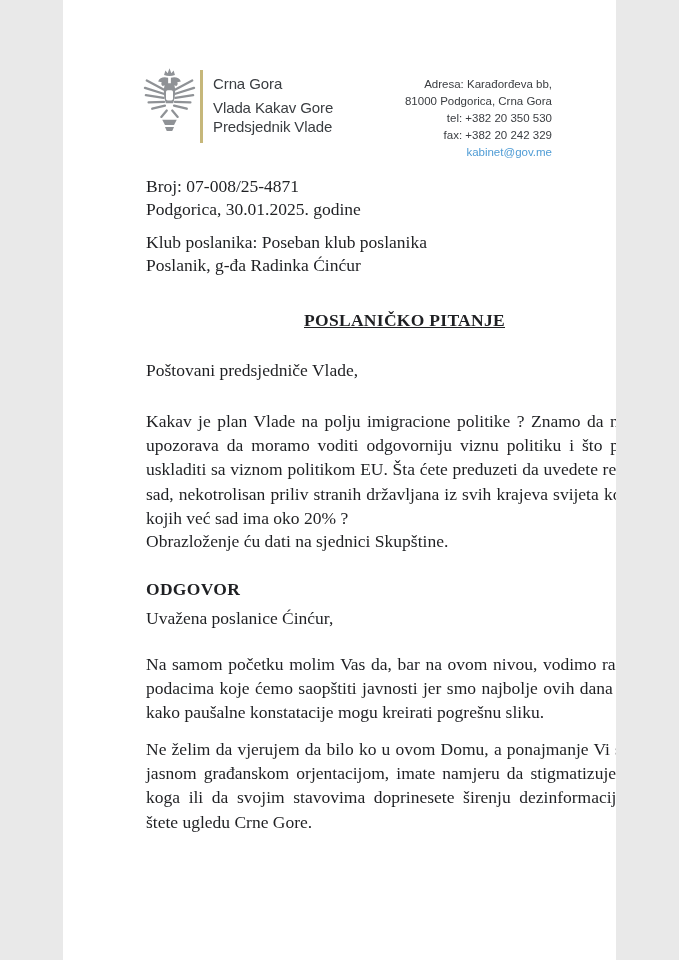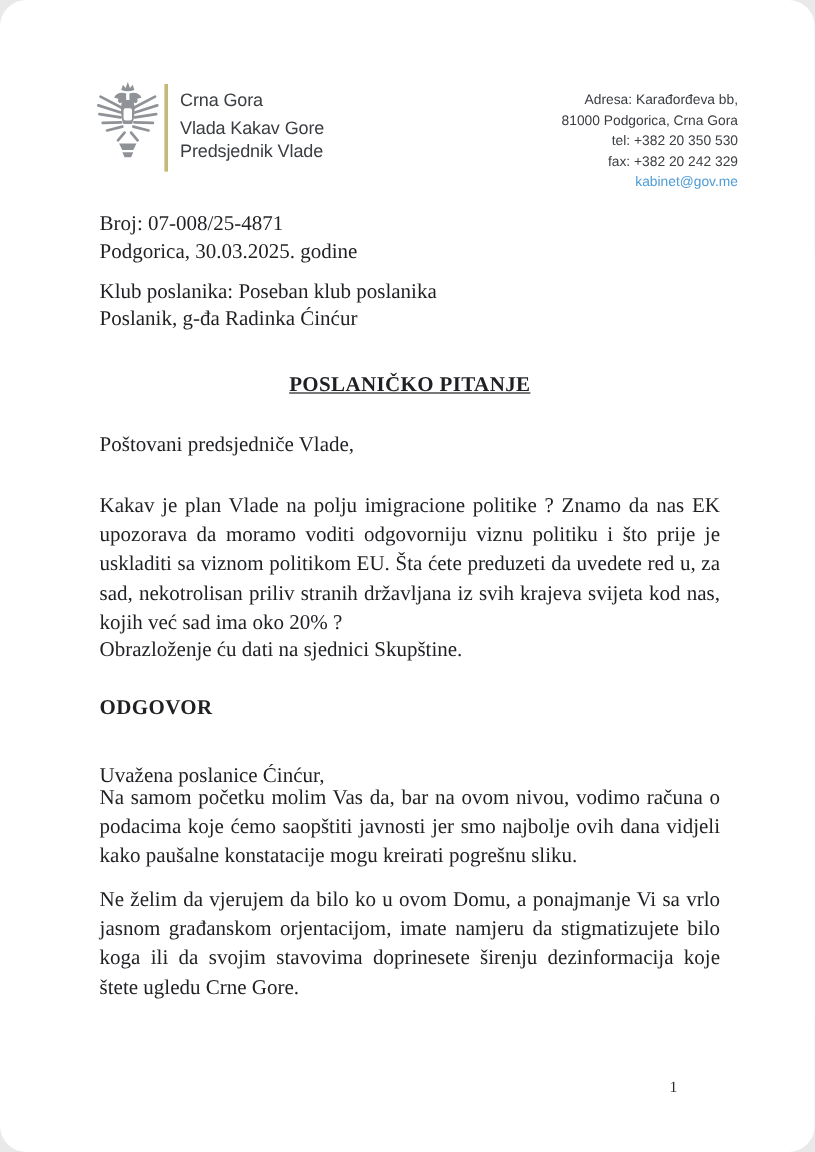--- a/index.html
+++ b/index.html
@@ -13,14 +13,13 @@
   html, body { background: #e9e9e9; }
   .page {
     position: relative;
-    width: 679px;
+    width: 553px;
     height: 960px;
     background: #ffffff;
     margin: 0 auto;
     overflow: hidden;
     font-family: "Liberation Serif", serif;
     color: var(--ink);
-    border-radius: 22px;
   }
 
   

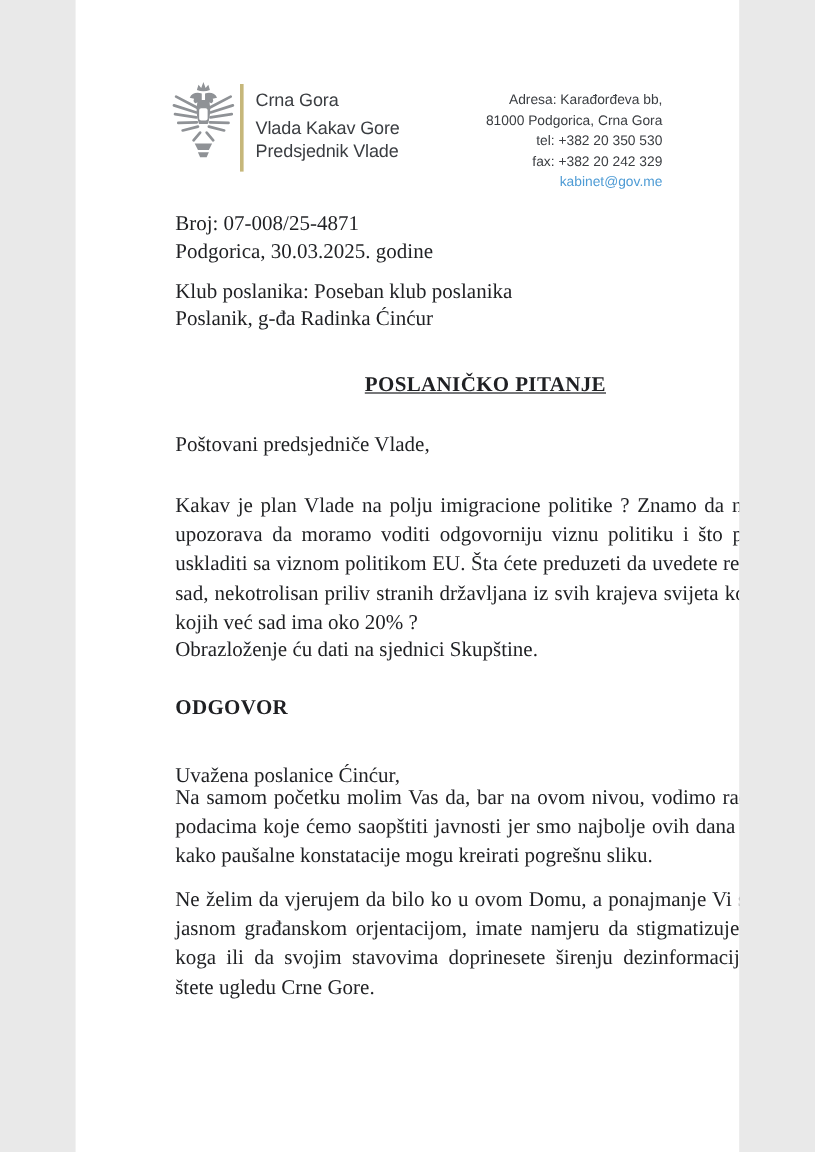--- a/index.html
+++ b/index.html
@@ -170,7 +170,7 @@
 
   <div class="doc-col meta-block">
     <div>Broj: 07-008/25-4871</div>
-    <div>Podgorica, 30.03.2025. godine</div>
+    <div>Podgorica, 30.01.2025. godine</div>
   </div>
 
   <div class="doc-col club-block">

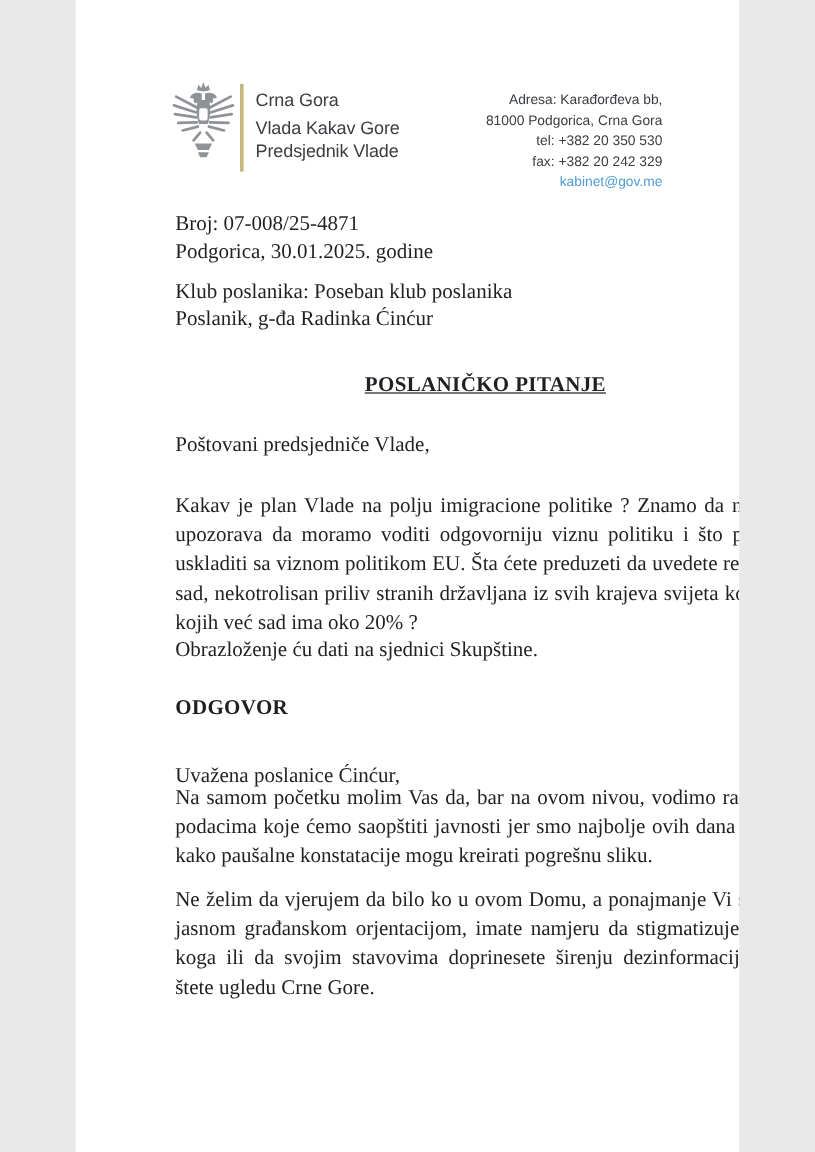--- a/index.html
+++ b/index.html
@@ -97,7 +97,7 @@
     font-size: 17.5px;
     letter-spacing: 0.3px;
   }
-  .answer-salutation { top: 636px; font-size: 17.5px; }
+  .answer-salutation { top: 608px; font-size: 17.5px; }
   .answer-p1 {
     top: 652px;
     font-size: 17.5px;

